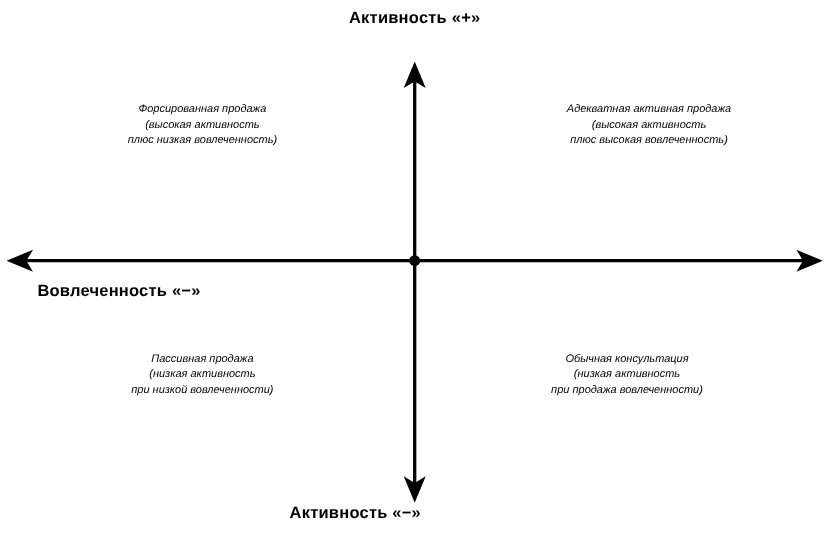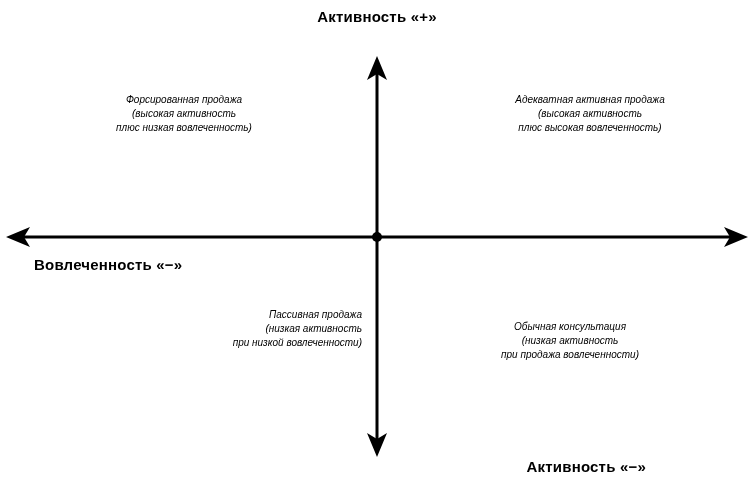--- a/index.html
+++ b/index.html
@@ -68,9 +68,8 @@
   }
   #q-bl {
     left: 6px;
-    top: 308px;
+    top: 320px;
     width: 356px;
-    text-align: right;
   }
   #q-br {
     left: 392px;

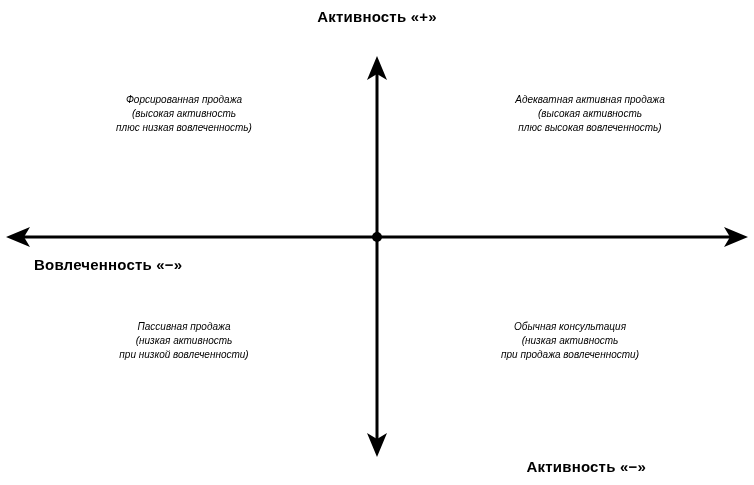--- a/index.html
+++ b/index.html
@@ -35,7 +35,7 @@
     top: 458px;
     left: 0;
     width: 646px;
-    text-align: right;
+    text-align: center;
   }
   #label-left {
     top: 256px;

